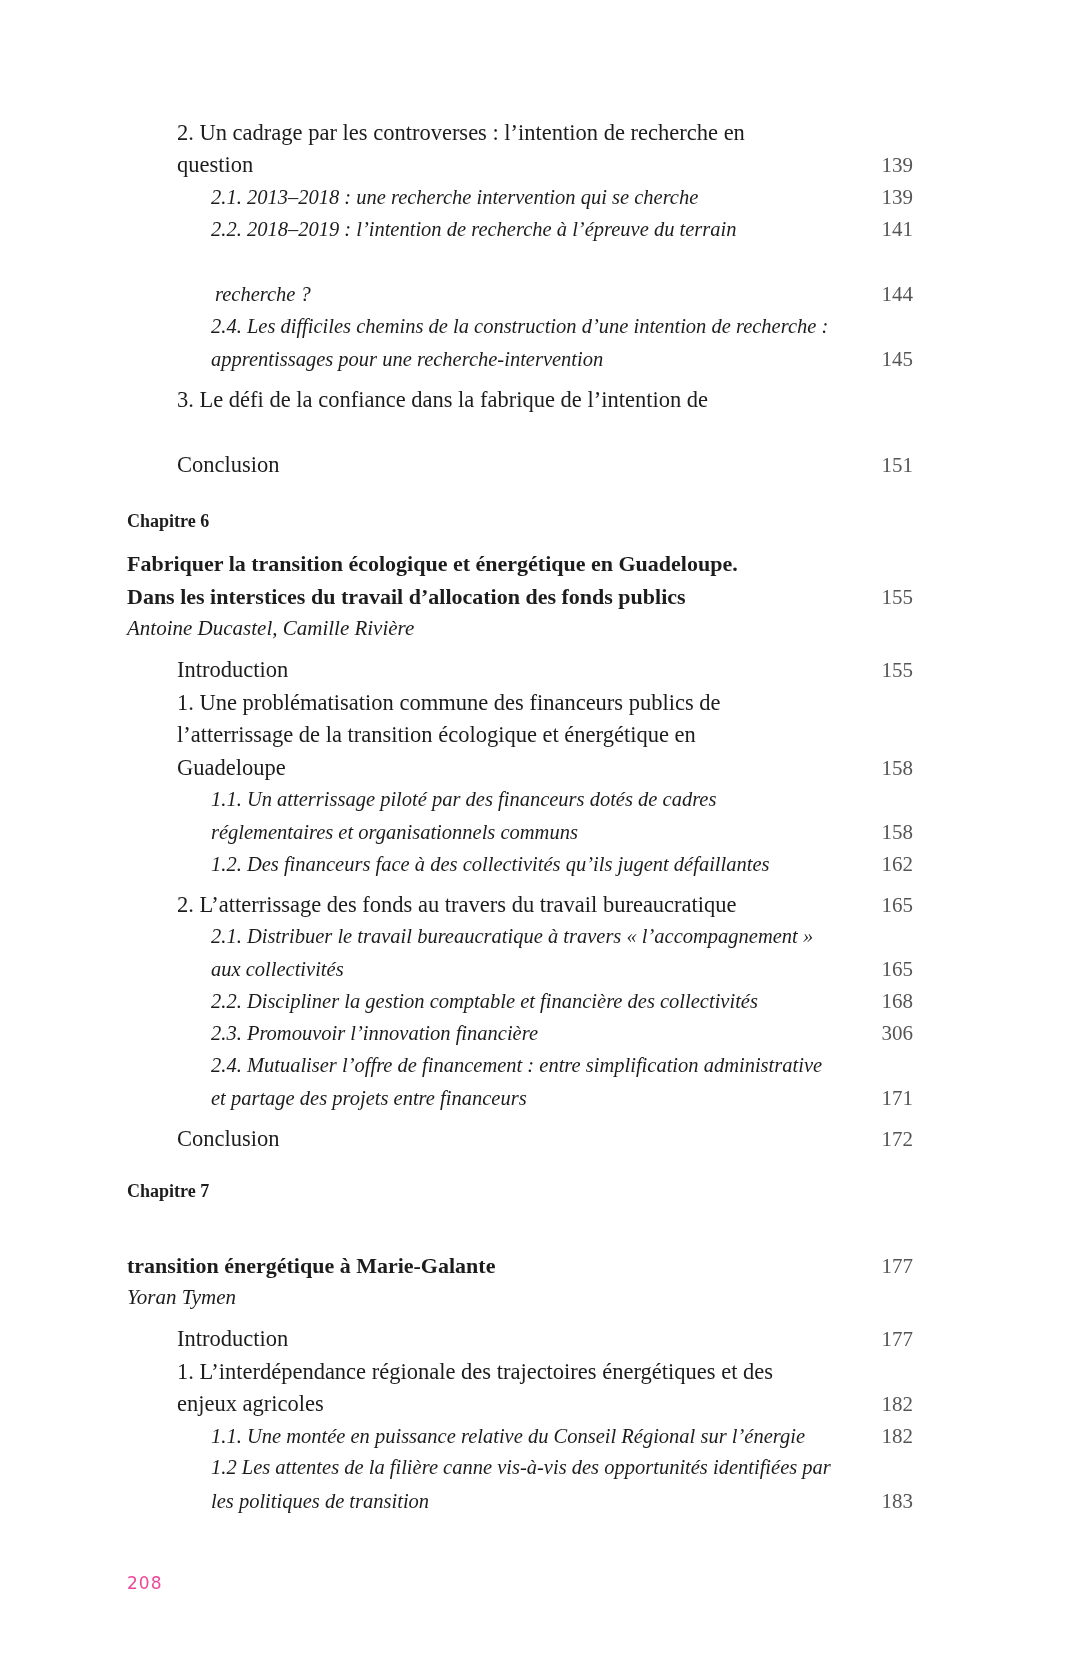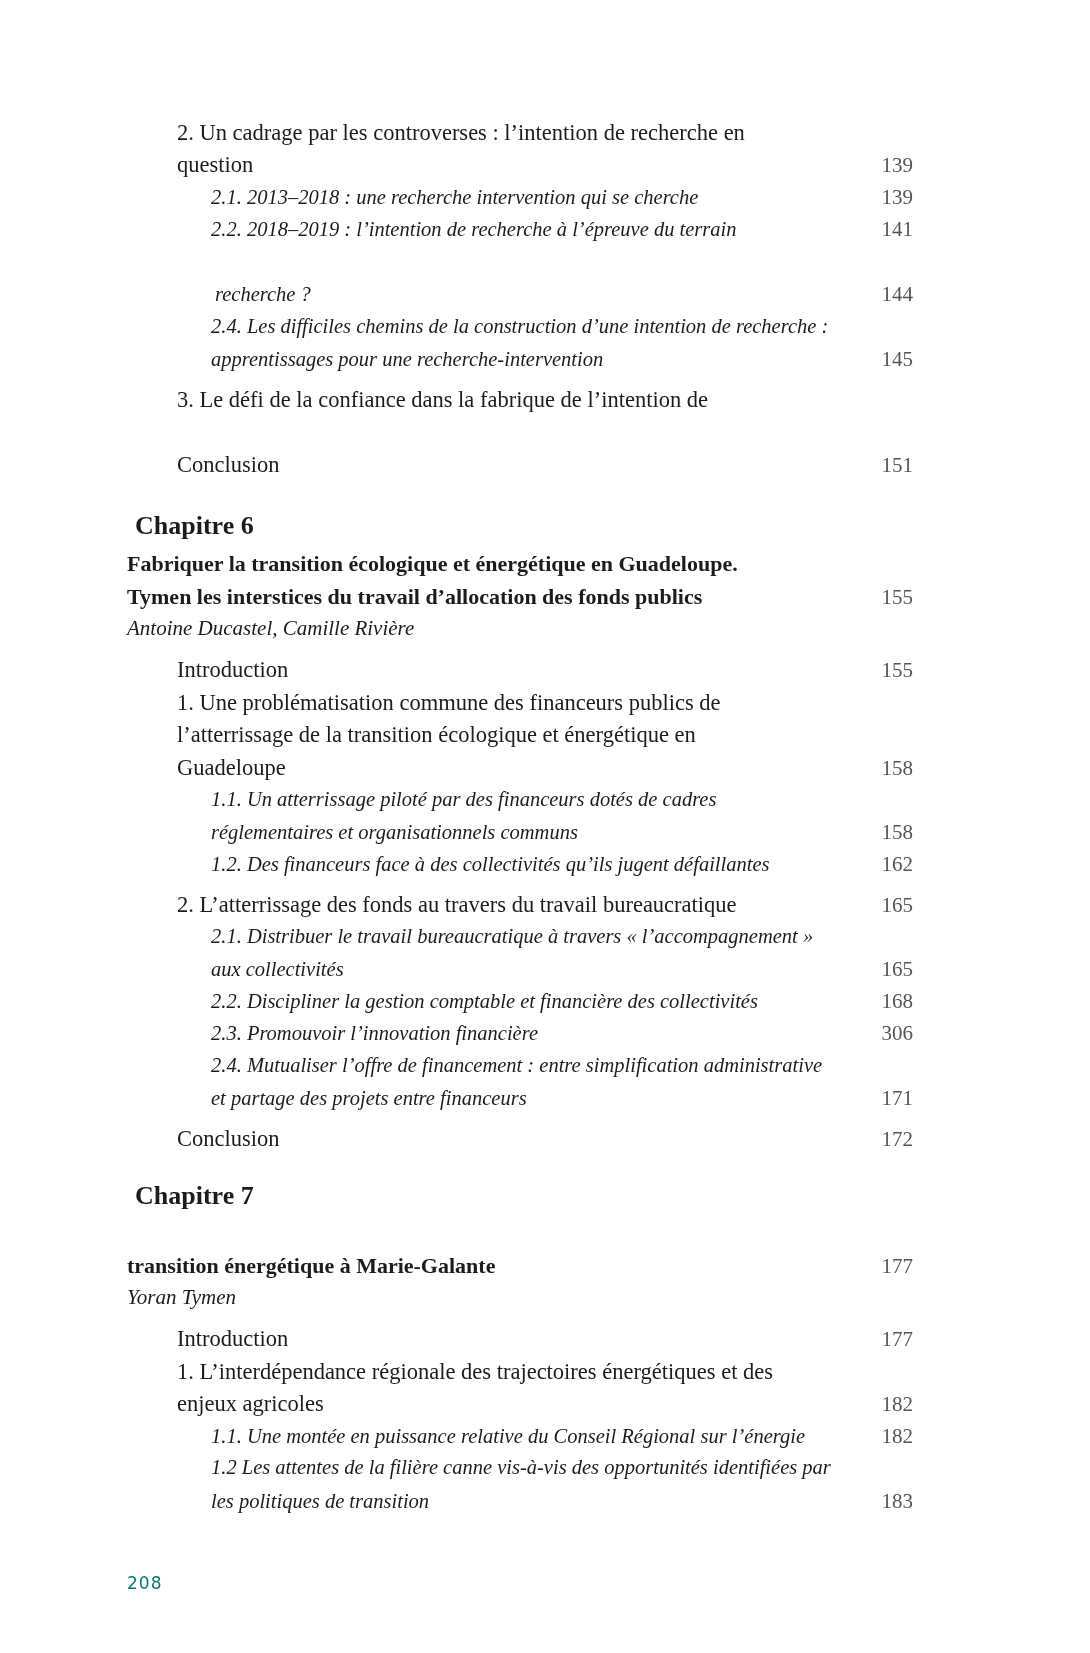--- a/index.html
+++ b/index.html
@@ -14,7 +14,7 @@
   .pnum { color:#555; font-style:normal; font-weight:normal; font-size:21px; width:34px; text-align:right; }
   .lvl1 { left:177px; right:177px; font-size:22.5px; }
   .lvl2 { left:211px; right:177px; font-size:20.5px; font-style:italic; }
-  .chap { left:127px; right:191px; font-size:26px; font-weight:bold;margin-left:8px; }
+  .chap { left:127px; right:191px; font-size:18px; font-weight:bold; }
   .chaptitle { left:127px; right:177px; font-size:22px; font-weight:bold; }
   .author { left:127px; font-size:21px; font-style:italic; }
   .folio { position:absolute; left:127px; top:1573px; font-family:"DejaVu Sans", sans-serif; font-size:17px; color:#0f766e; letter-spacing:1px; }

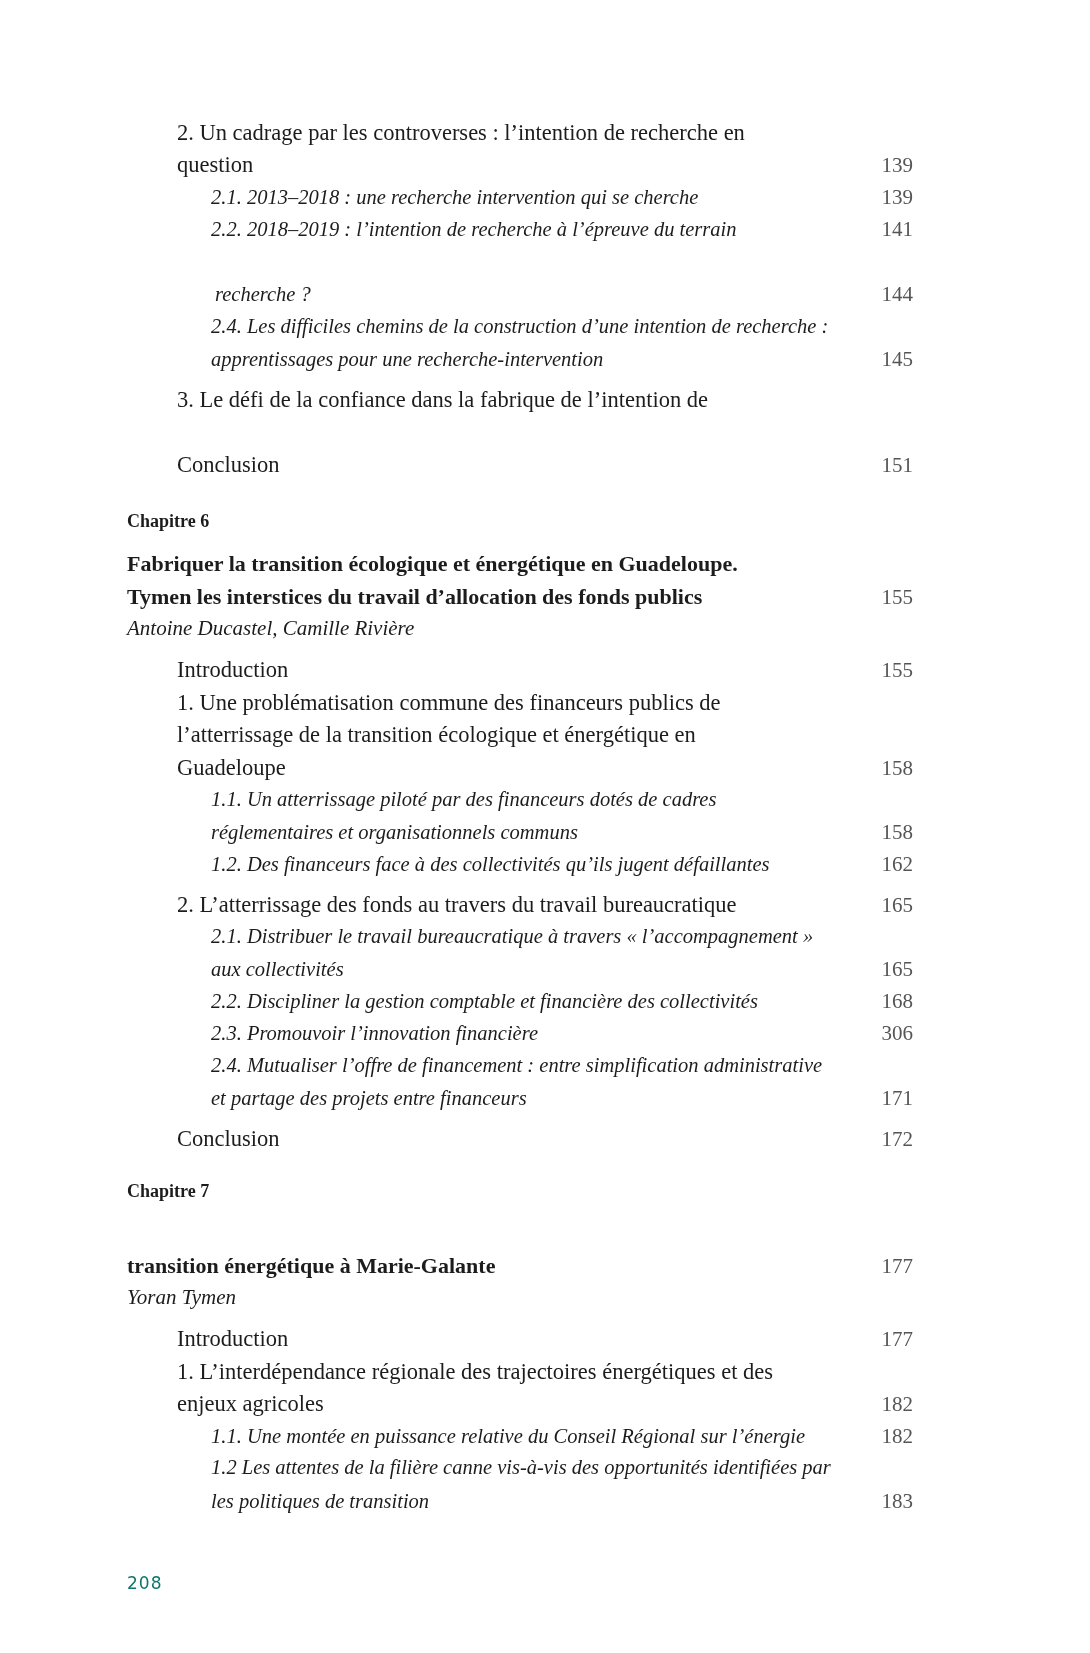--- a/index.html
+++ b/index.html
@@ -71,7 +71,7 @@
     <span class="txt">Fabriquer la transition écologique et énergétique en Guadeloupe.</span>
   </div>
   <div class="entry chaptitle" style="top:584px">
-    <span class="txt">Tymen les interstices du travail d’allocation des fonds publics</span>
+    <span class="txt">Dans les interstices du travail d’allocation des fonds publics</span>
     <span class="leader"></span>
     <span class="pnum">155</span>
   </div>

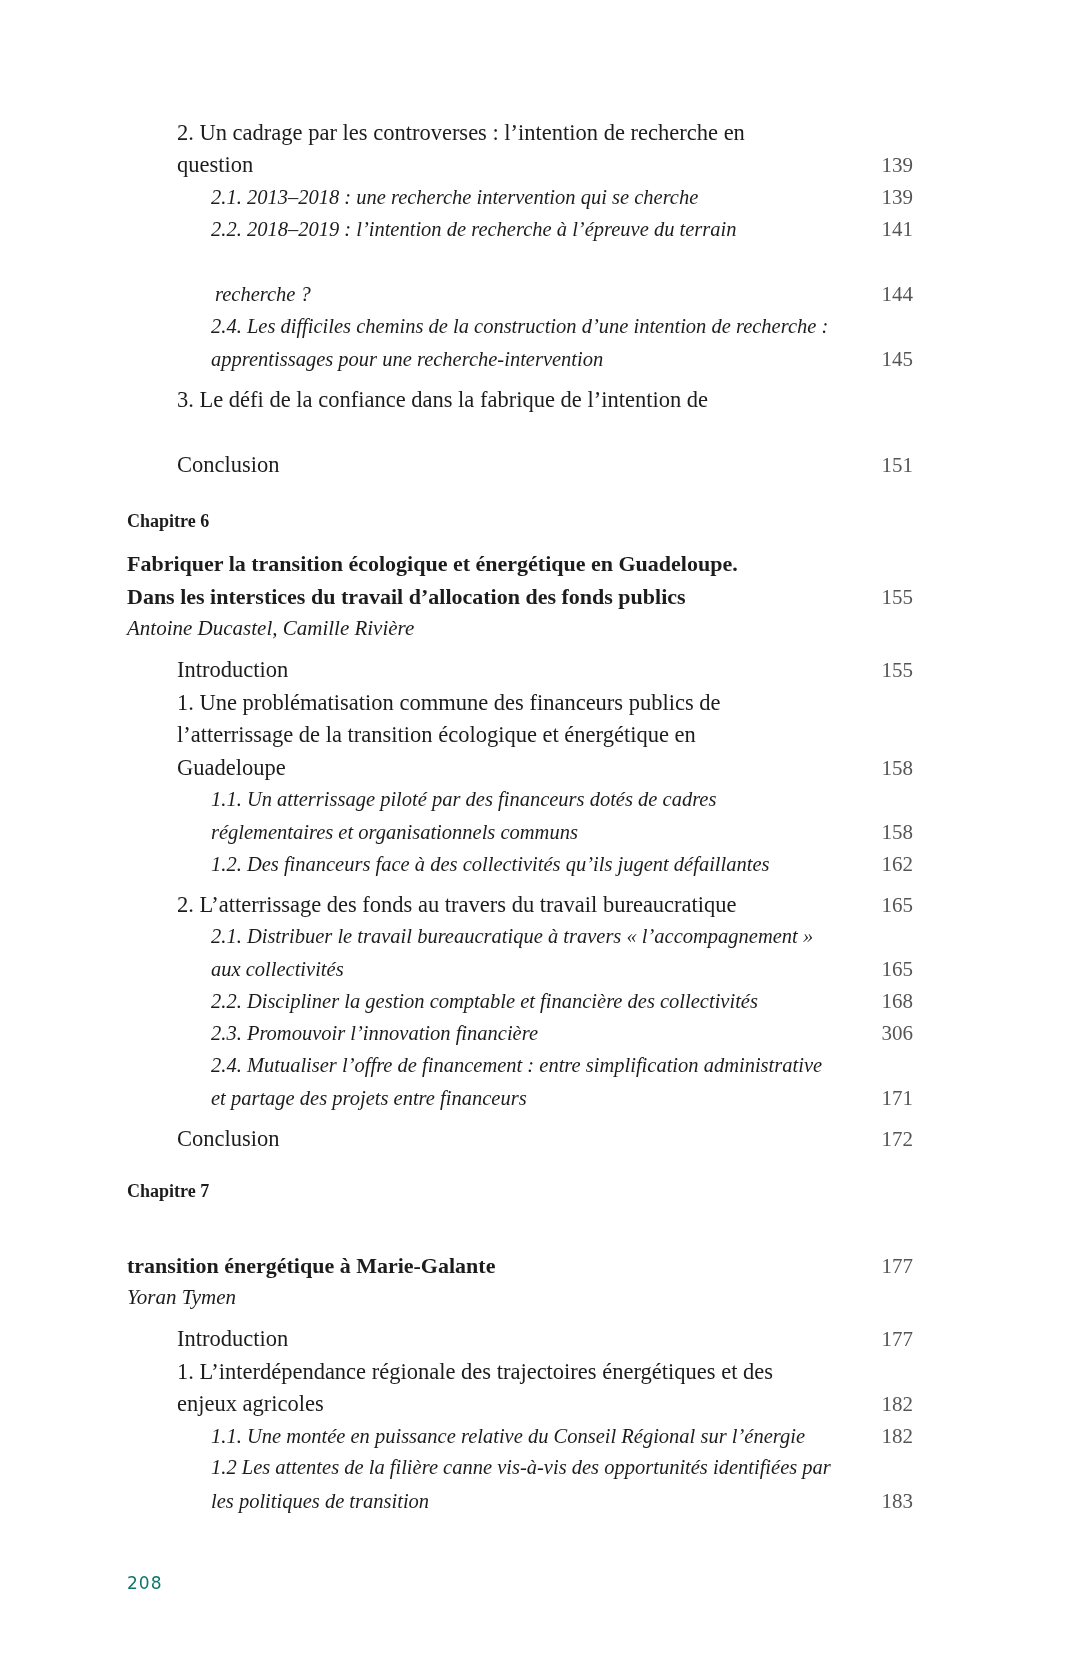--- a/index.html
+++ b/index.html
@@ -17,7 +17,7 @@
   .chap { left:127px; right:191px; font-size:18px; font-weight:bold; }
   .chaptitle { left:127px; right:177px; font-size:22px; font-weight:bold; }
   .author { left:127px; font-size:21px; font-style:italic; }
-  .folio { position:absolute; left:127px; top:1573px; font-family:"DejaVu Sans", sans-serif; font-size:17px; color:#0f766e; letter-spacing:1px; }
+  .folio { position:absolute; left:127px; top:1573px; font-family:"DejaVu Sans", sans-serif; font-size:17px; color:#ec4899; letter-spacing:1px; }
 </style>
 </head>
 <body>

